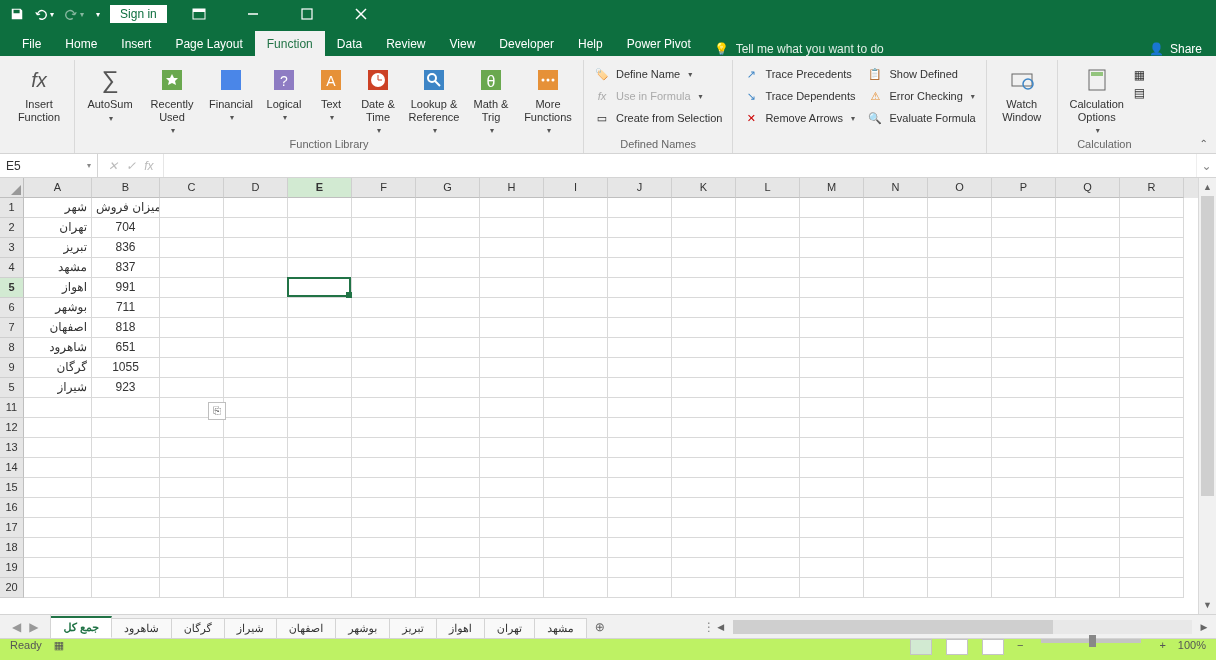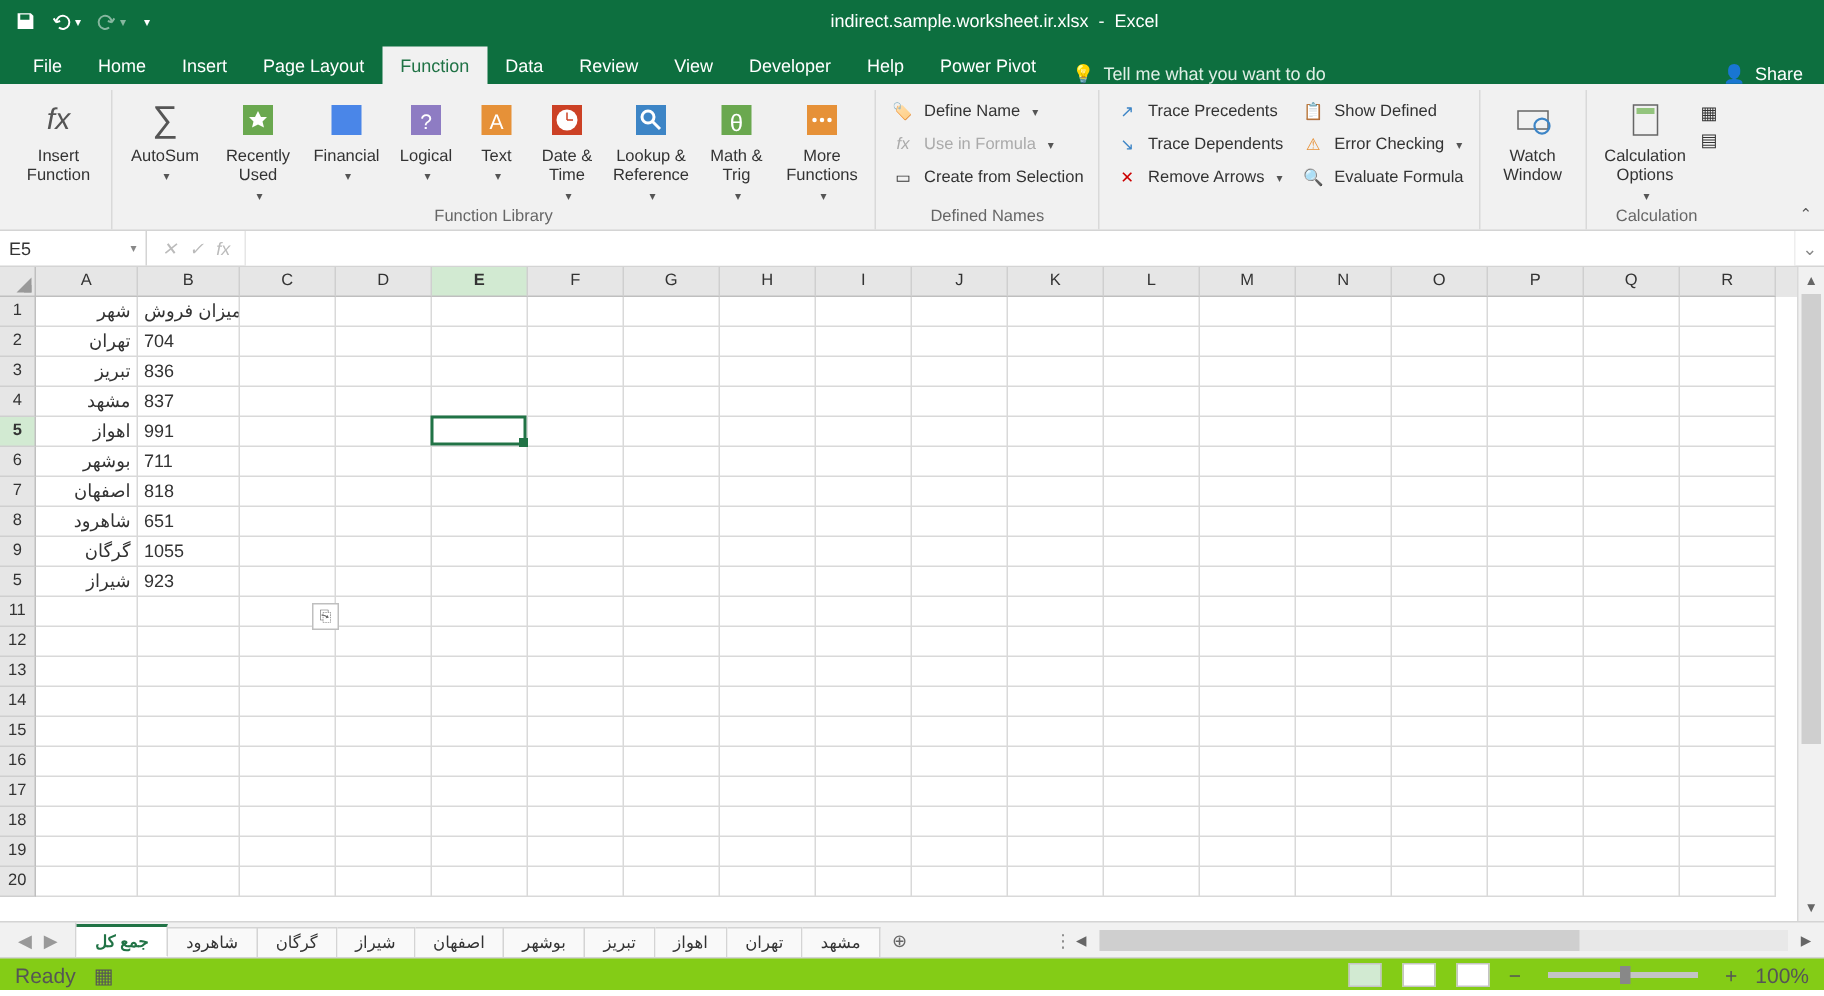--- a/index.html
+++ b/index.html
@@ -95,6 +95,31 @@
   <div class="title-center">
     <span>indirect.sample.worksheet.ir.xlsx</span> &nbsp;-&nbsp; <span>Excel</span>
   </div>
+  <div class="title-right">
+    <button class="signin">Sign in</button>
+    <span class="sysbtn">
+        <svg width="14" height="12" viewBox="0 0 14 12">
+          <rect x="1" y="1" width="12" height="10" fill="none" stroke="#fff"></rect>
+          <rect x="1" y="1" width="12" height="3" fill="#fff"></rect>
+        </svg>
+      </span>
+    <span class="sysbtn">
+        <svg width="12" height="12">
+          <line x1="1" y1="6" x2="11" y2="6" stroke="#fff" stroke-width="1.5"></line>
+        </svg>
+      </span>
+    <span class="sysbtn">
+        <svg width="12" height="12">
+          <rect x="1" y="1" width="10" height="10" fill="none" stroke="#fff" stroke-width="1.2"></rect>
+        </svg>
+      </span>
+    <span class="sysbtn">
+        <svg width="12" height="12">
+          <line x1="1" y1="1" x2="11" y2="11" stroke="#fff" stroke-width="1.5"></line>
+          <line x1="11" y1="1" x2="1" y2="11" stroke="#fff" stroke-width="1.5"></line>
+        </svg>
+      </span>
+  </div>
 </div>
 
 <div class="tabbar">

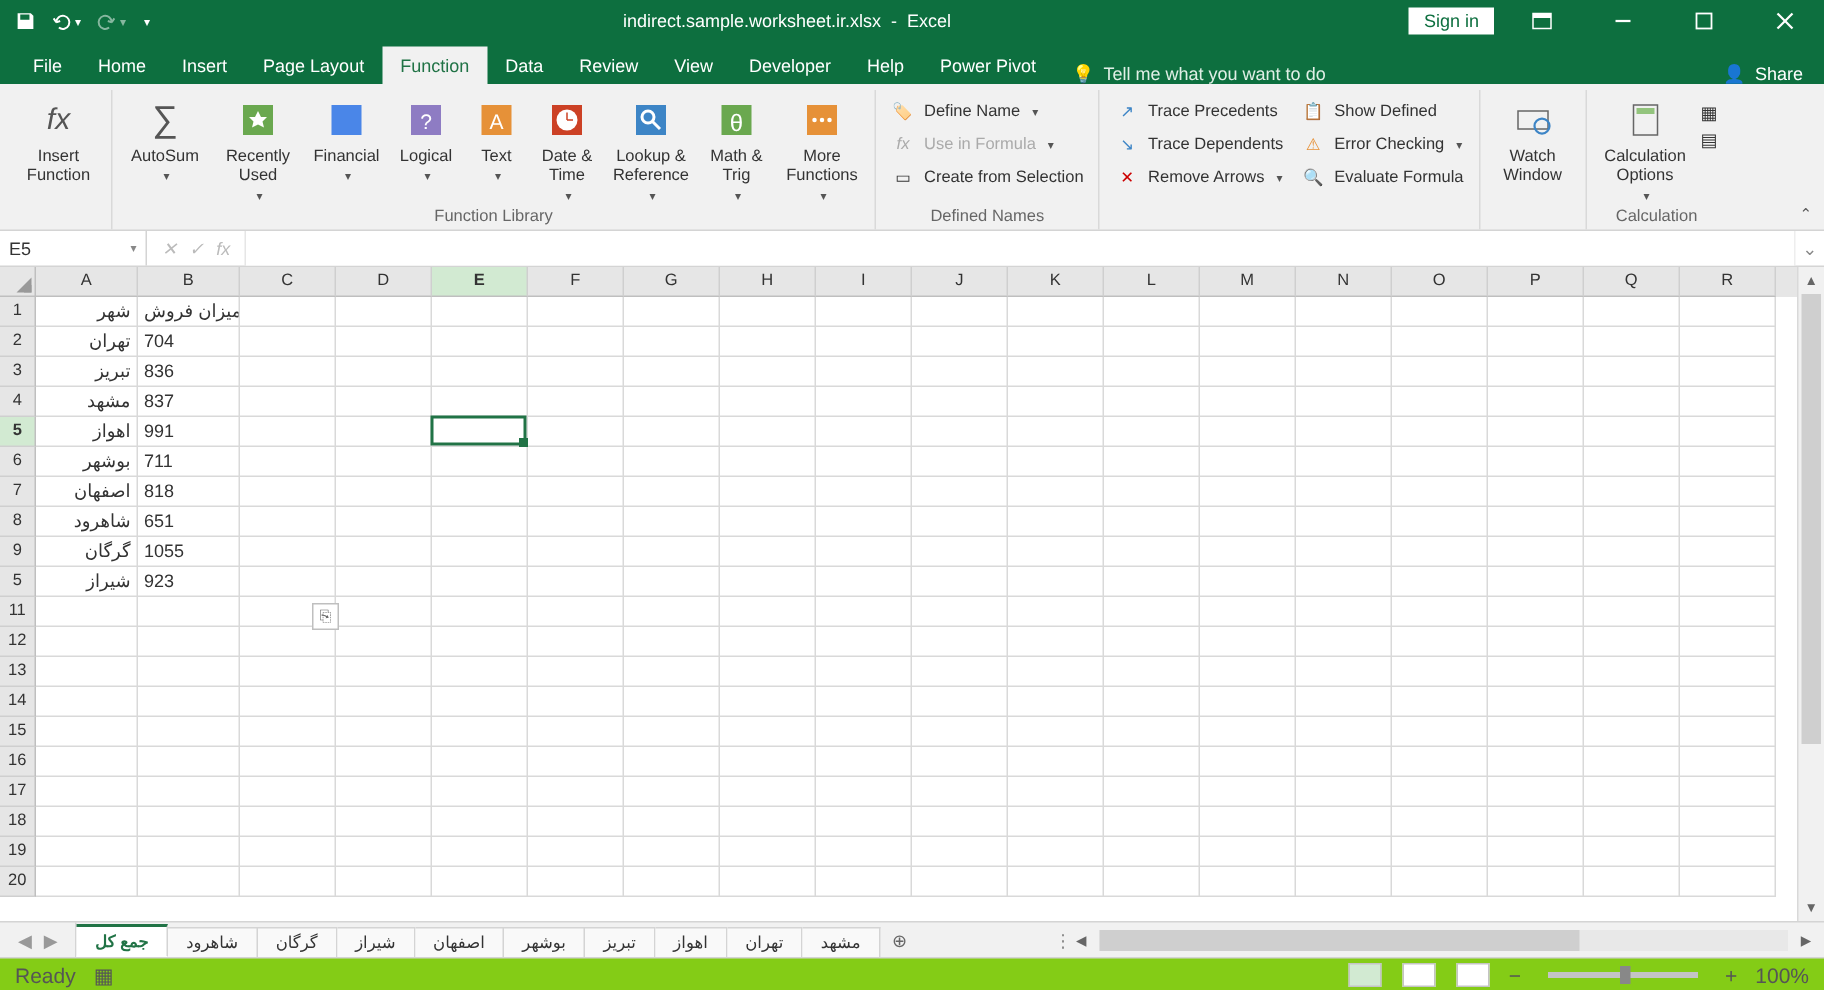--- a/index.html
+++ b/index.html
@@ -92,9 +92,6 @@
       </span>
     <span class="tri" style="color:#fff">▾</span>
   </div>
-  <div class="title-center">
-    <span>indirect.sample.worksheet.ir.xlsx</span> &nbsp;-&nbsp; <span>Excel</span>
-  </div>
   <div class="title-right">
     <button class="signin">Sign in</button>
     <span class="sysbtn">

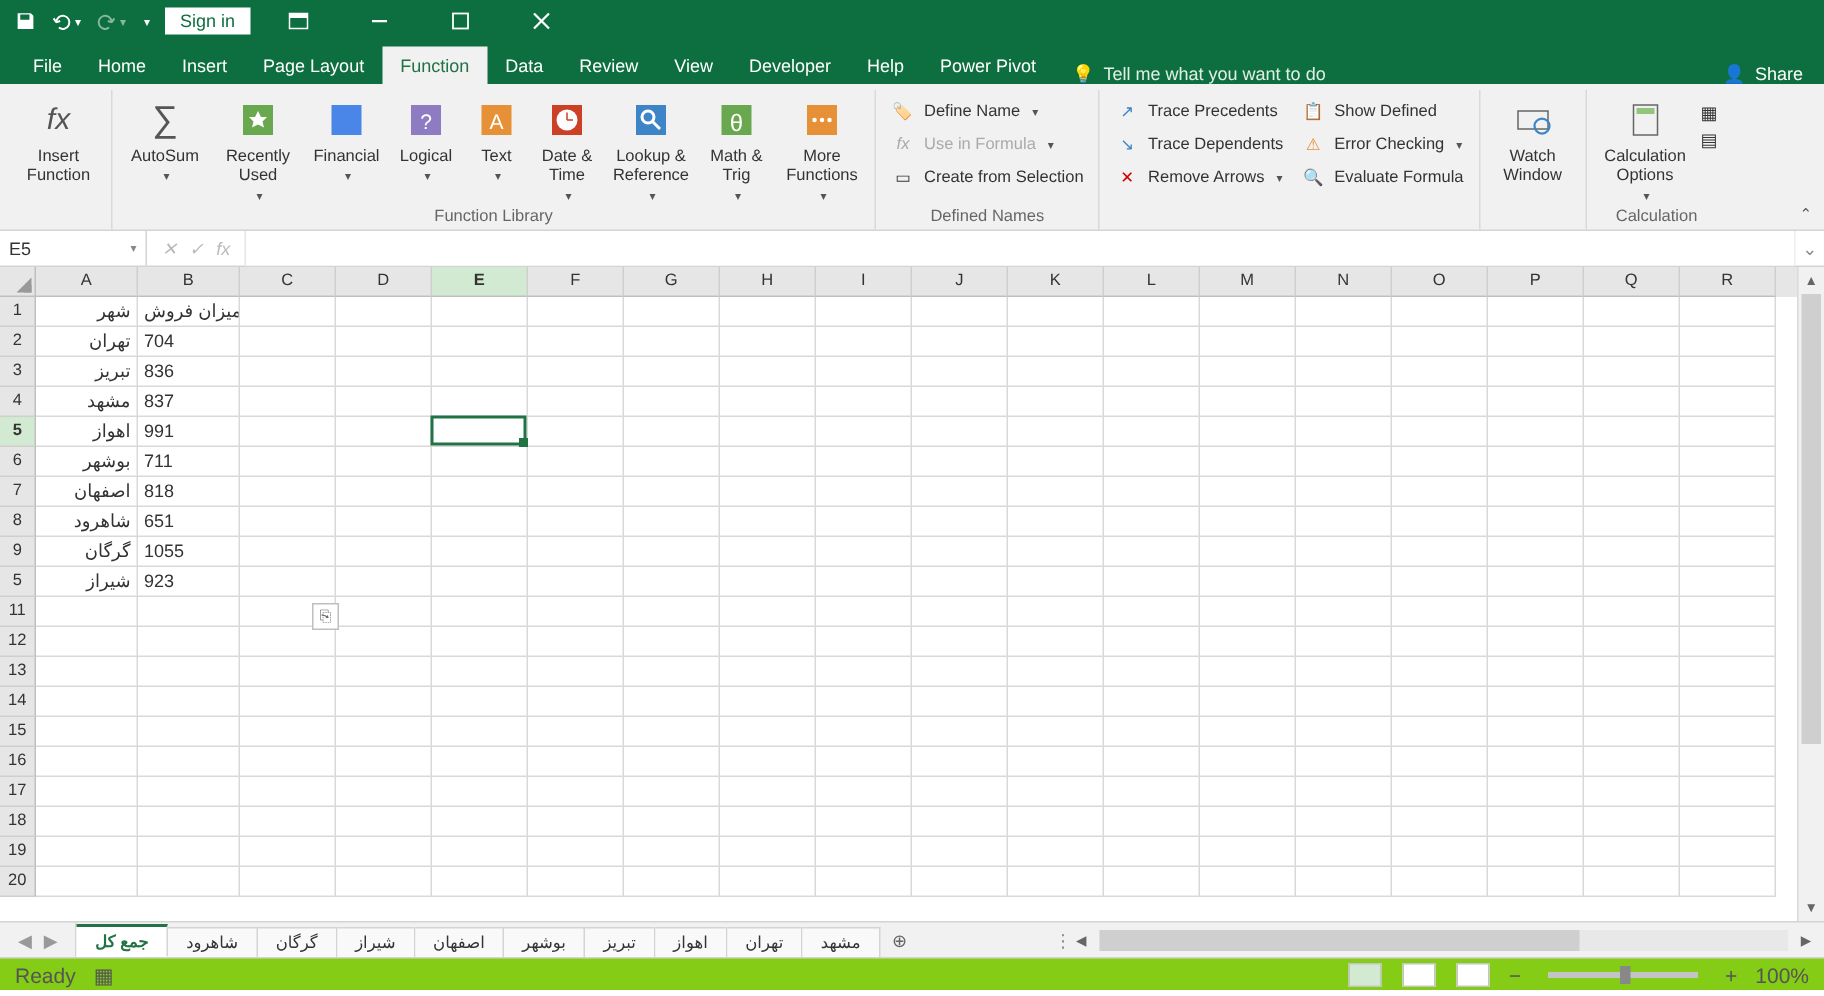--- a/index.html
+++ b/index.html
@@ -42,7 +42,7 @@
 .grid { position:absolute; left:24px; top:20px; right:18px; bottom:0; }
 .grow { display:flex; height:20px; }
 .gc { border-right:1px solid #d9d9d9; border-bottom:1px solid #d9d9d9; font-size:12px; padding:0 4px; line-height:19px; overflow:hidden; white-space:nowrap; text-align:right; }
-.gc.ctr { text-align:left; }
+.gc.ctr { text-align:center; }
 .vsb { position:absolute; right:0; top:0; width:18px; bottom:0; background:#f1f1f1; border-left:1px solid #d9d9d9; }
 .vsb .arrow { height:18px; display:flex; align-items:center; justify-content:center; font-size:9px; color:#666; }
 .vsb .thumb { position:absolute; top:18px; left:2px; right:2px; height:300px; background:#cfcfcf; }

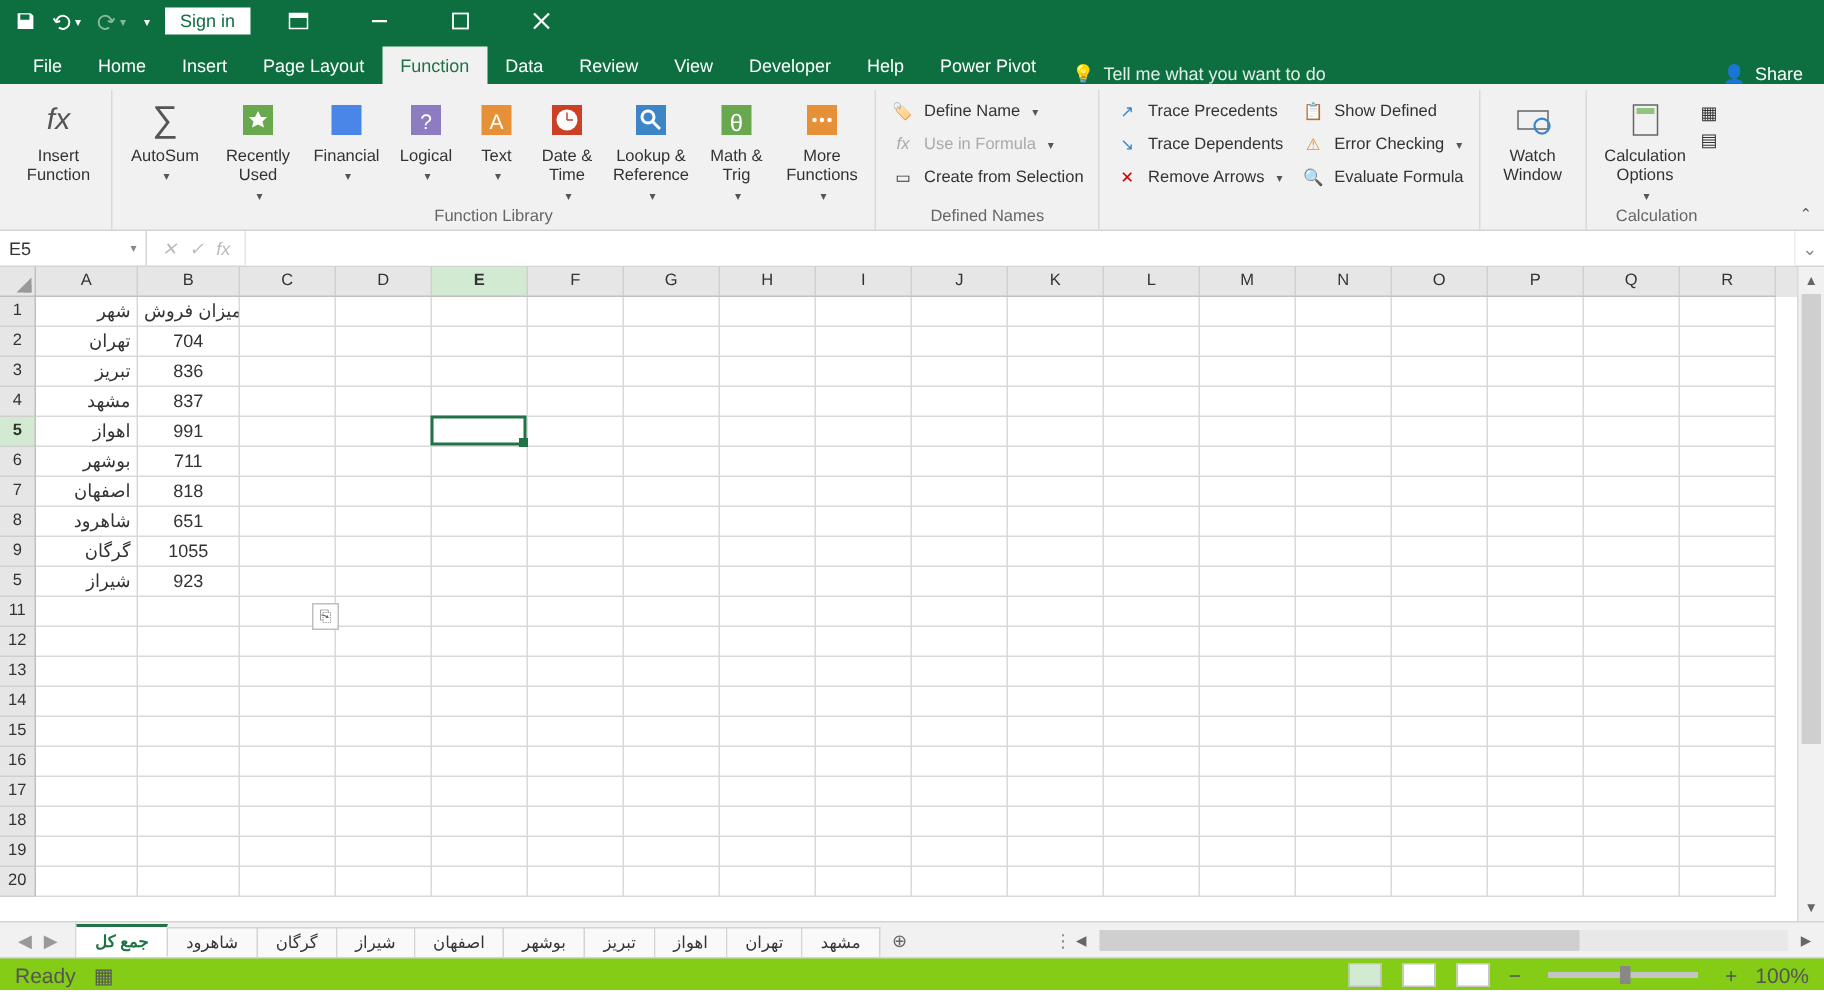--- a/index.html
+++ b/index.html
@@ -58,7 +58,7 @@
 .hscroll .track { flex:1; height:14px; background:#e8e8e8; position:relative; }
 .hscroll .thumb { position:absolute; left:0; top:0; bottom:0; width:320px; background:#cfcfcf; }
 .hscroll .ar { width:16px; height:16px; display:flex; align-items:center; justify-content:center; font-size:9px; color:#666; }
-.statusbar { height:22px; background:#84cc16; border-top:1px solid #d4d4d4; display:flex; align-items:center; padding:0 10px; font-size:14px; color:#555; gap:12px; }
+.statusbar { height:22px; background:#bef264; border-top:1px solid #d4d4d4; display:flex; padding:0 10px; font-size:11px; color:#555; gap:12px; }
 .statusbar .spacer { flex:1; }
 .viewbtn { width:22px; height:16px; border:1px solid #c4c4c4; background:#fff; display:inline-block; margin:0 1px; }
 .zoom-slider { width:100px; height:4px; background:#c4c4c4; position:relative; margin:0 6px; }

